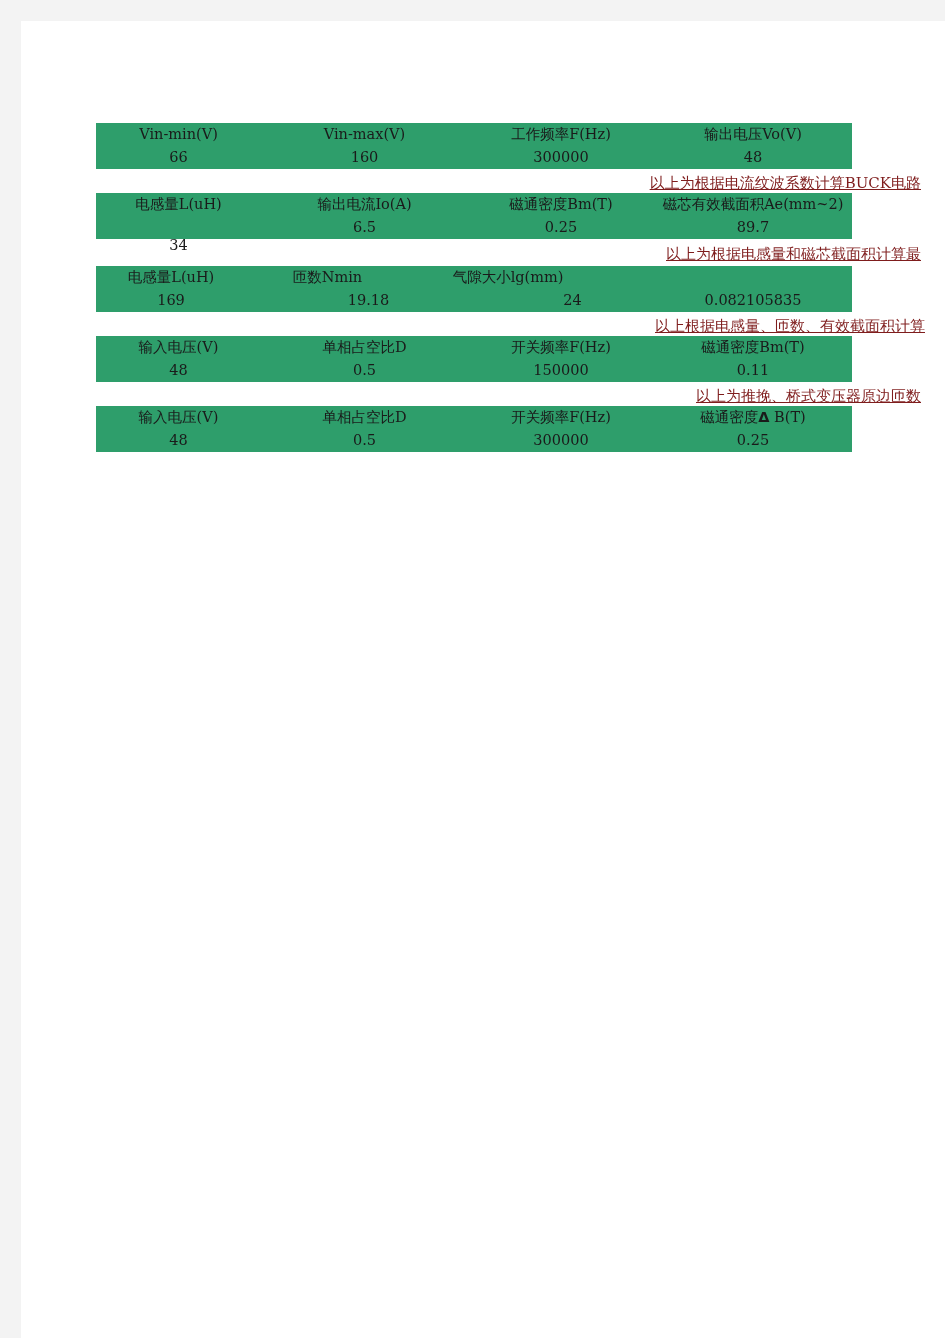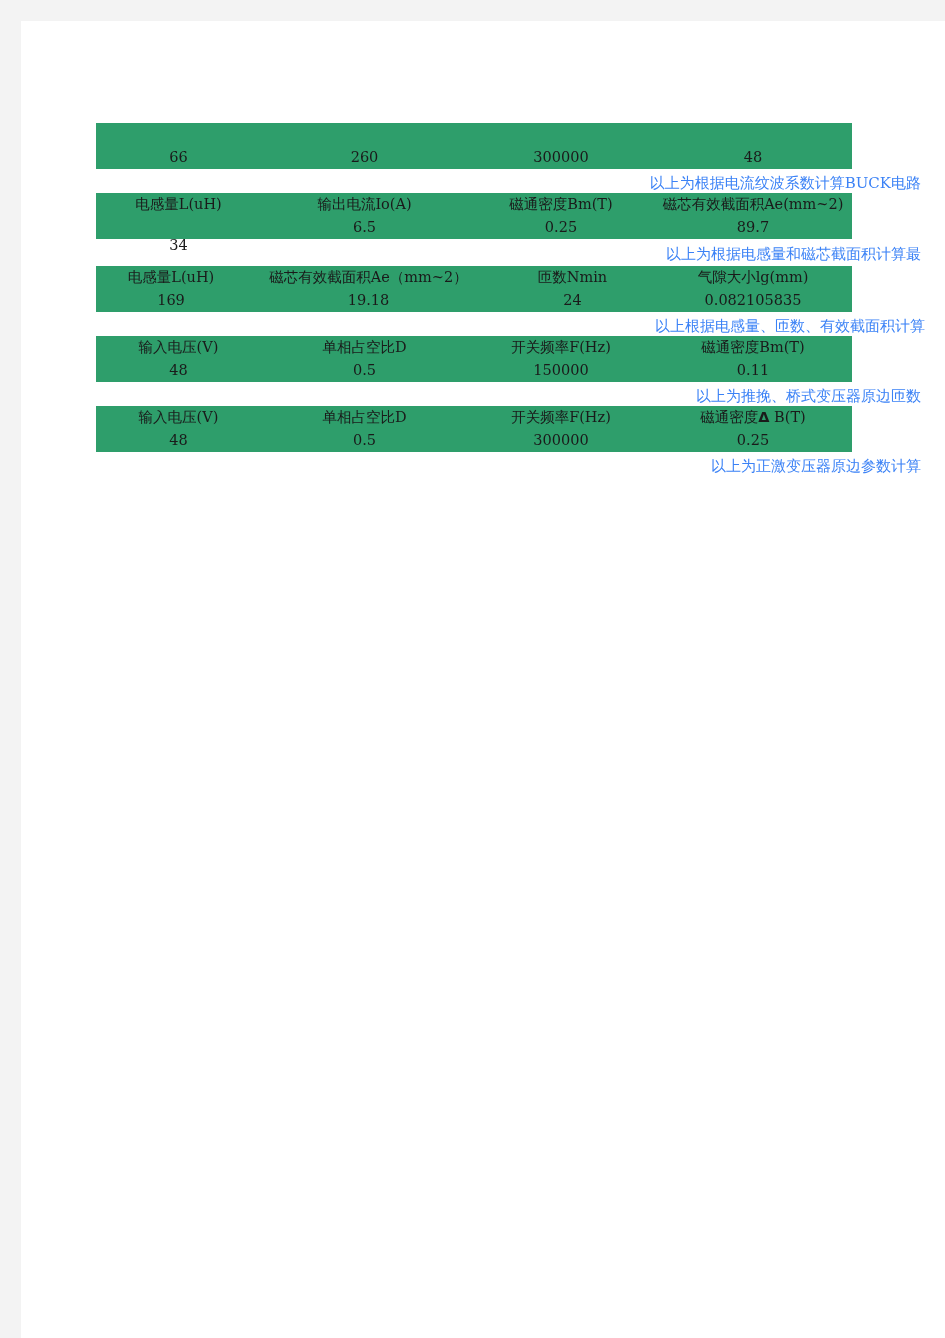--- a/index.html
+++ b/index.html
@@ -80,6 +80,12 @@
   <div id="sheet">
 
     <div class="band" style="top:21px;">
+      <div class="hdr-row">
+        <div class="cell" style="width:165px;">Vin-min(V)</div>
+        <div class="cell" style="width:207px;">Vin-max(V)</div>
+        <div class="cell" style="width:186px;">工作频率F(Hz)</div>
+        <div class="cell" style="width:198px;">输出电压Vo(V)</div>
+      </div>
       <div class="val-row">
         <div class="cell" style="width:165px;text-align:center;">66</div>
         <div class="cell" style="width:207px;">260</div>

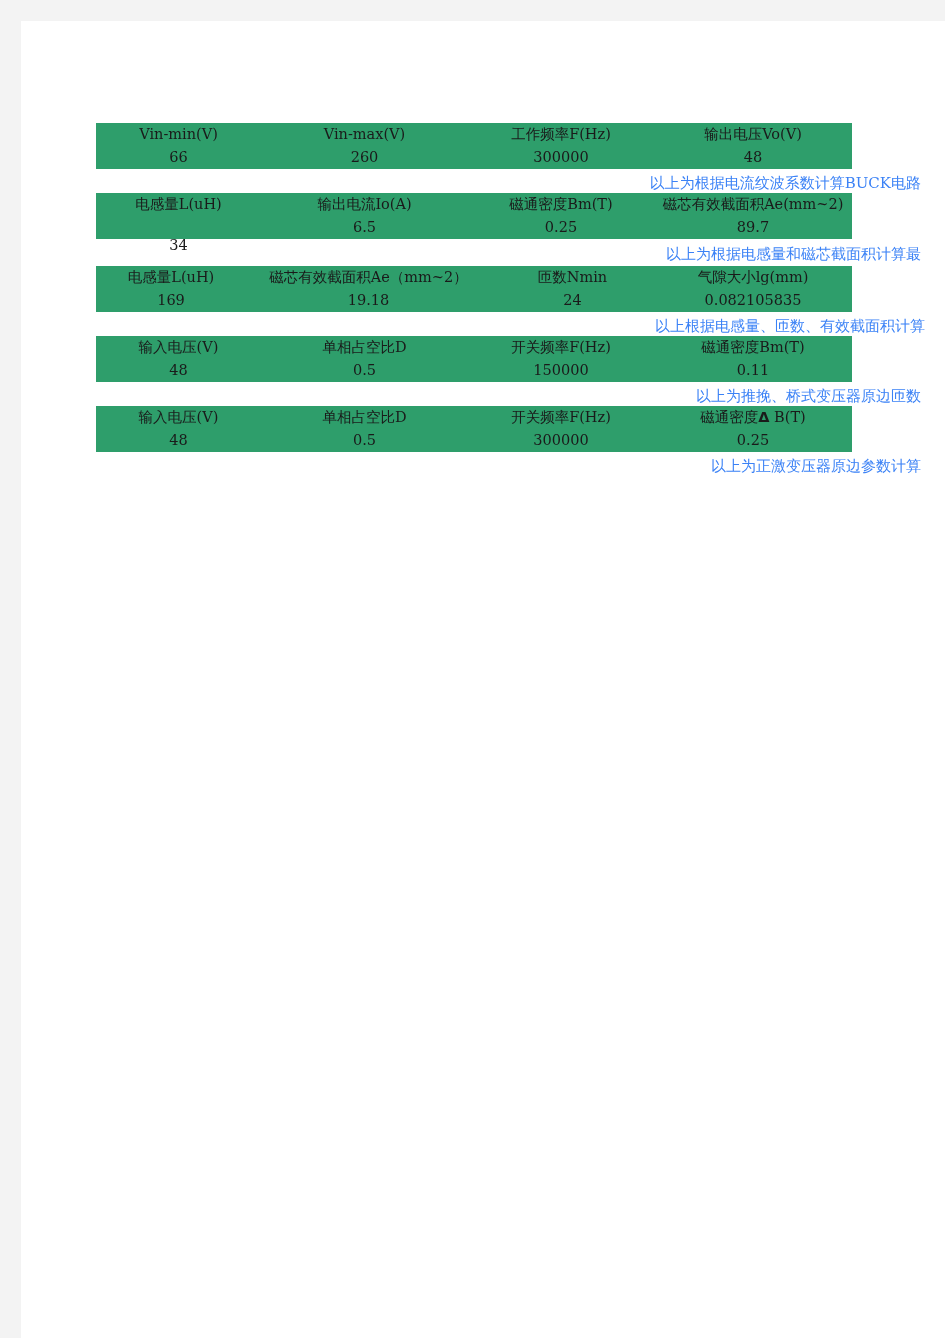--- a/index.html
+++ b/index.html
@@ -88,7 +88,7 @@
       </div>
       <div class="val-row">
         <div class="cell" style="width:165px;text-align:center;">66</div>
-        <div class="cell" style="width:207px;">260</div>
+        <div class="cell" style="width:207px;">160</div>
         <div class="cell" style="width:186px;">300000</div>
         <div class="cell" style="width:198px;">48</div>
       </div>

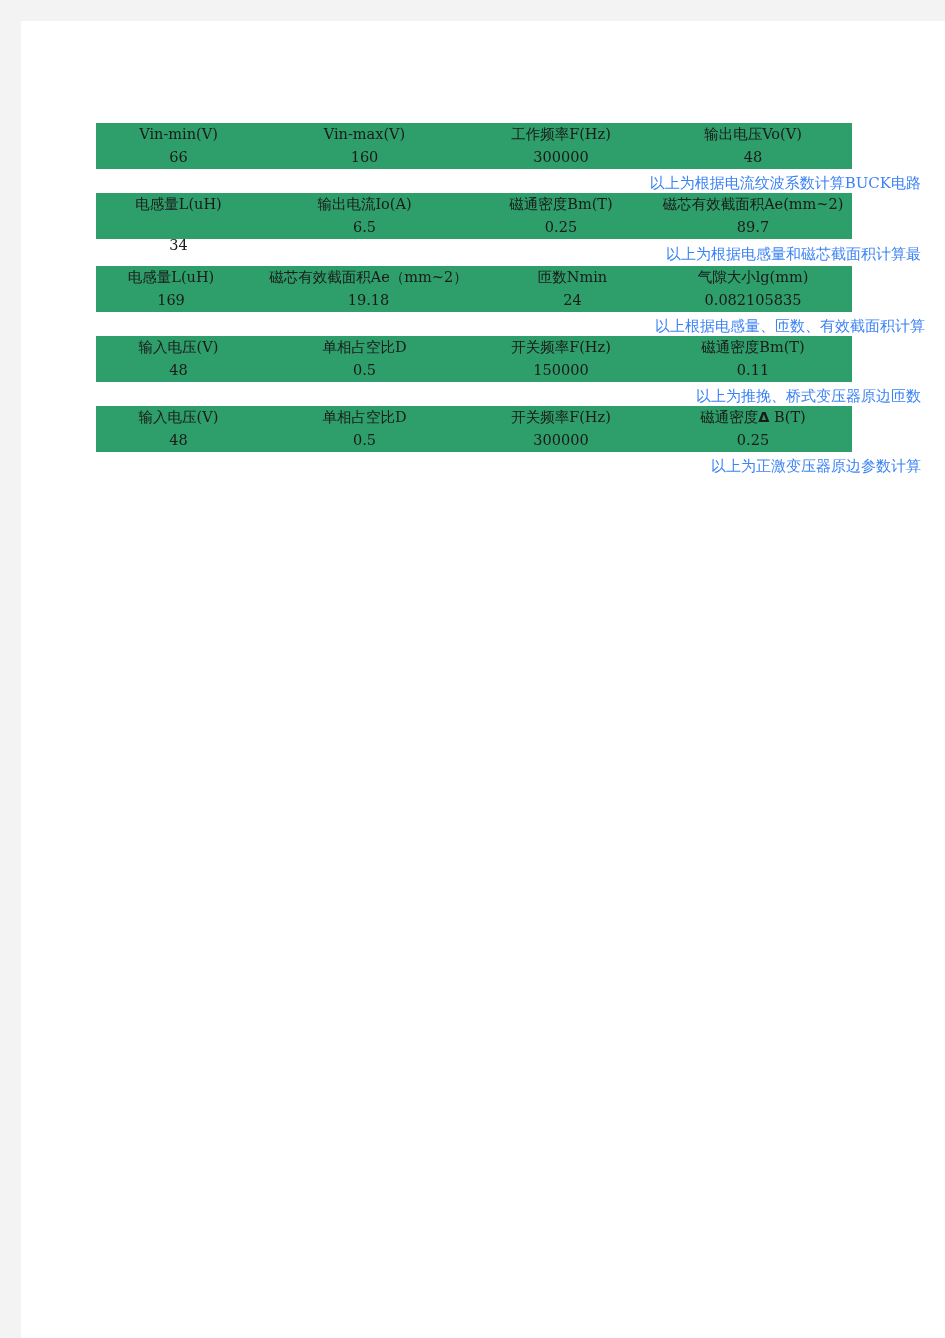--- a/index.html
+++ b/index.html
@@ -62,11 +62,12 @@
     position: absolute;
     height: 24px;
     line-height: 24px;
-    color: #3b82f6;
+    color: #7f1d1d;
     font-family: "DejaVu Serif", "Liberation Serif", serif;
     font-size: 15px;
     white-space: nowrap;
     text-align: right;
+    text-decoration: underline;
   }
   .delta {
     font-family: "DejaVu Sans", sans-serif;

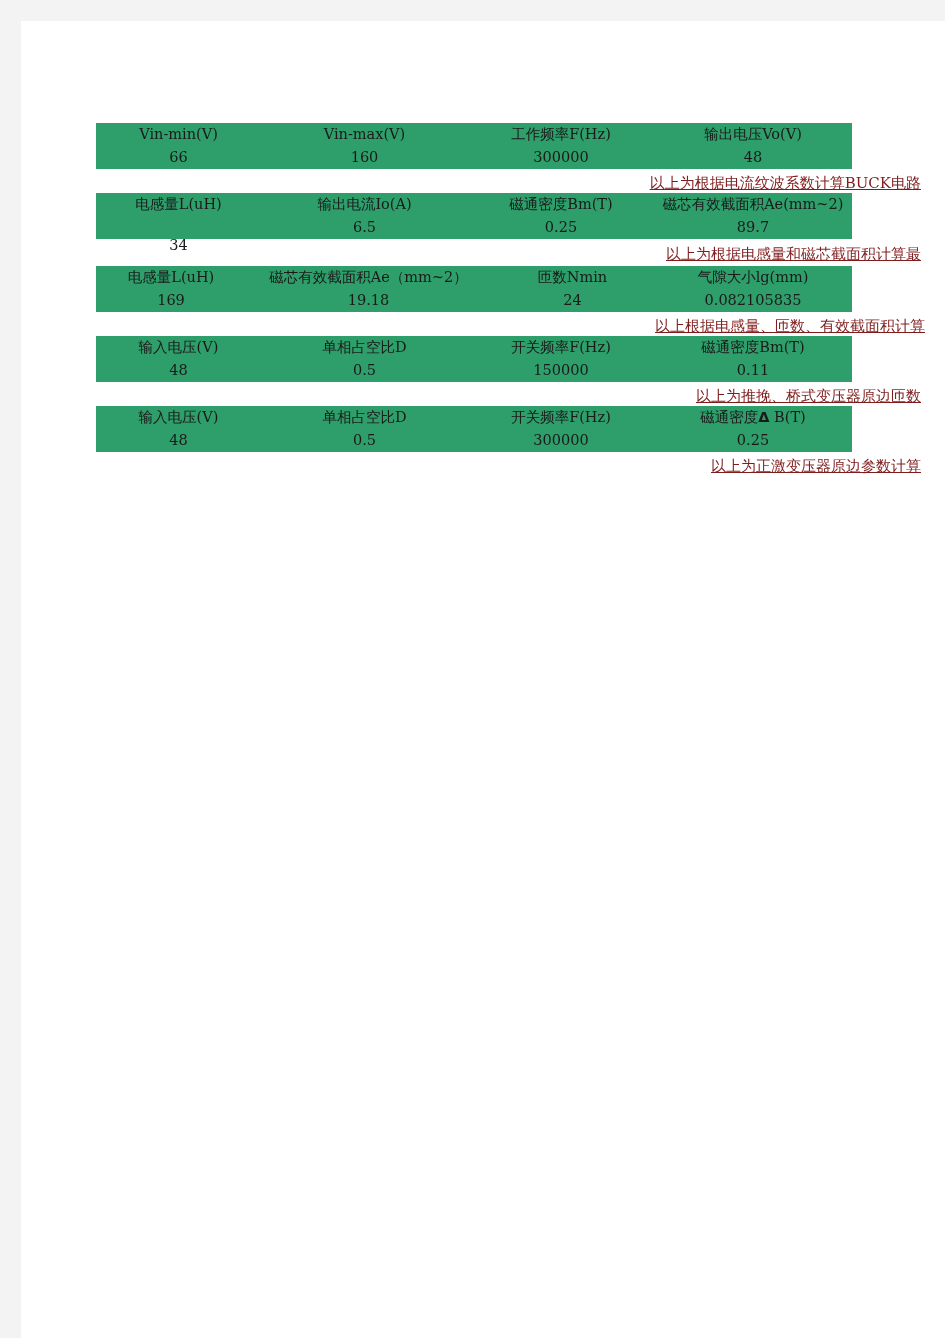--- a/index.html
+++ b/index.html
@@ -115,7 +115,6 @@
     <div class="band" style="top:164px;">
       <div class="hdr-row">
         <div class="cell" style="width:150px;">电感量L(uH)</div>
-        <div class="cell" style="width:245px;">磁芯有效截面积Ae（mm~2）</div>
         <div class="cell" style="width:163px;">匝数Nmin</div>
         <div class="cell" style="width:198px;text-align:center;">气隙大小lg(mm)</div>
       </div>

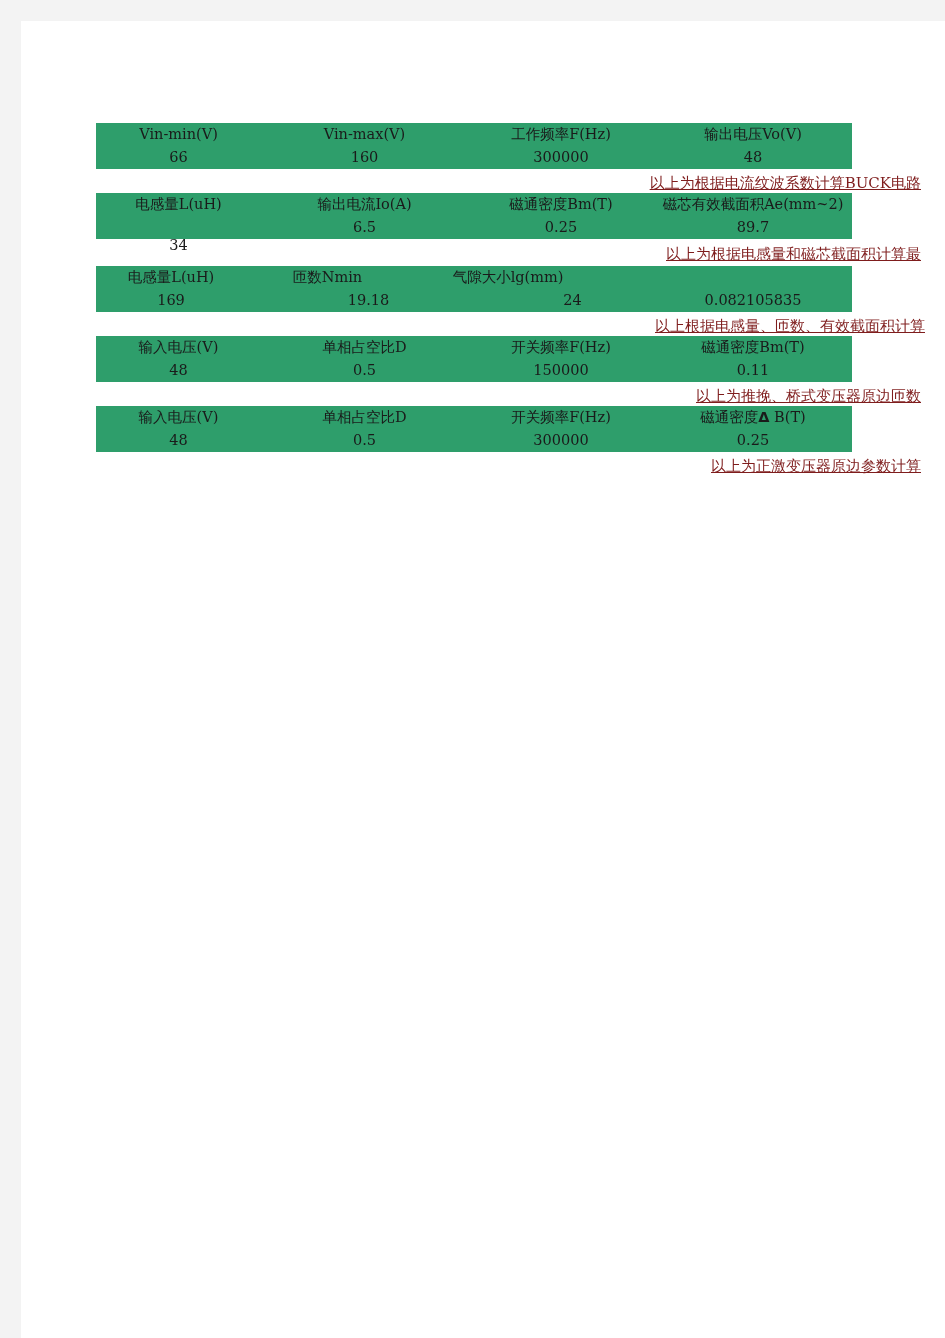--- a/index.html
+++ b/index.html
@@ -157,7 +157,6 @@
         <div class="cell" style="width:198px;">0.25</div>
       </div>
     </div>
-    <div class="note" style="top:352px; left:480px; width:345px;">以上为正激变压器原边参数计算</div>
 
   </div>
 </div>

